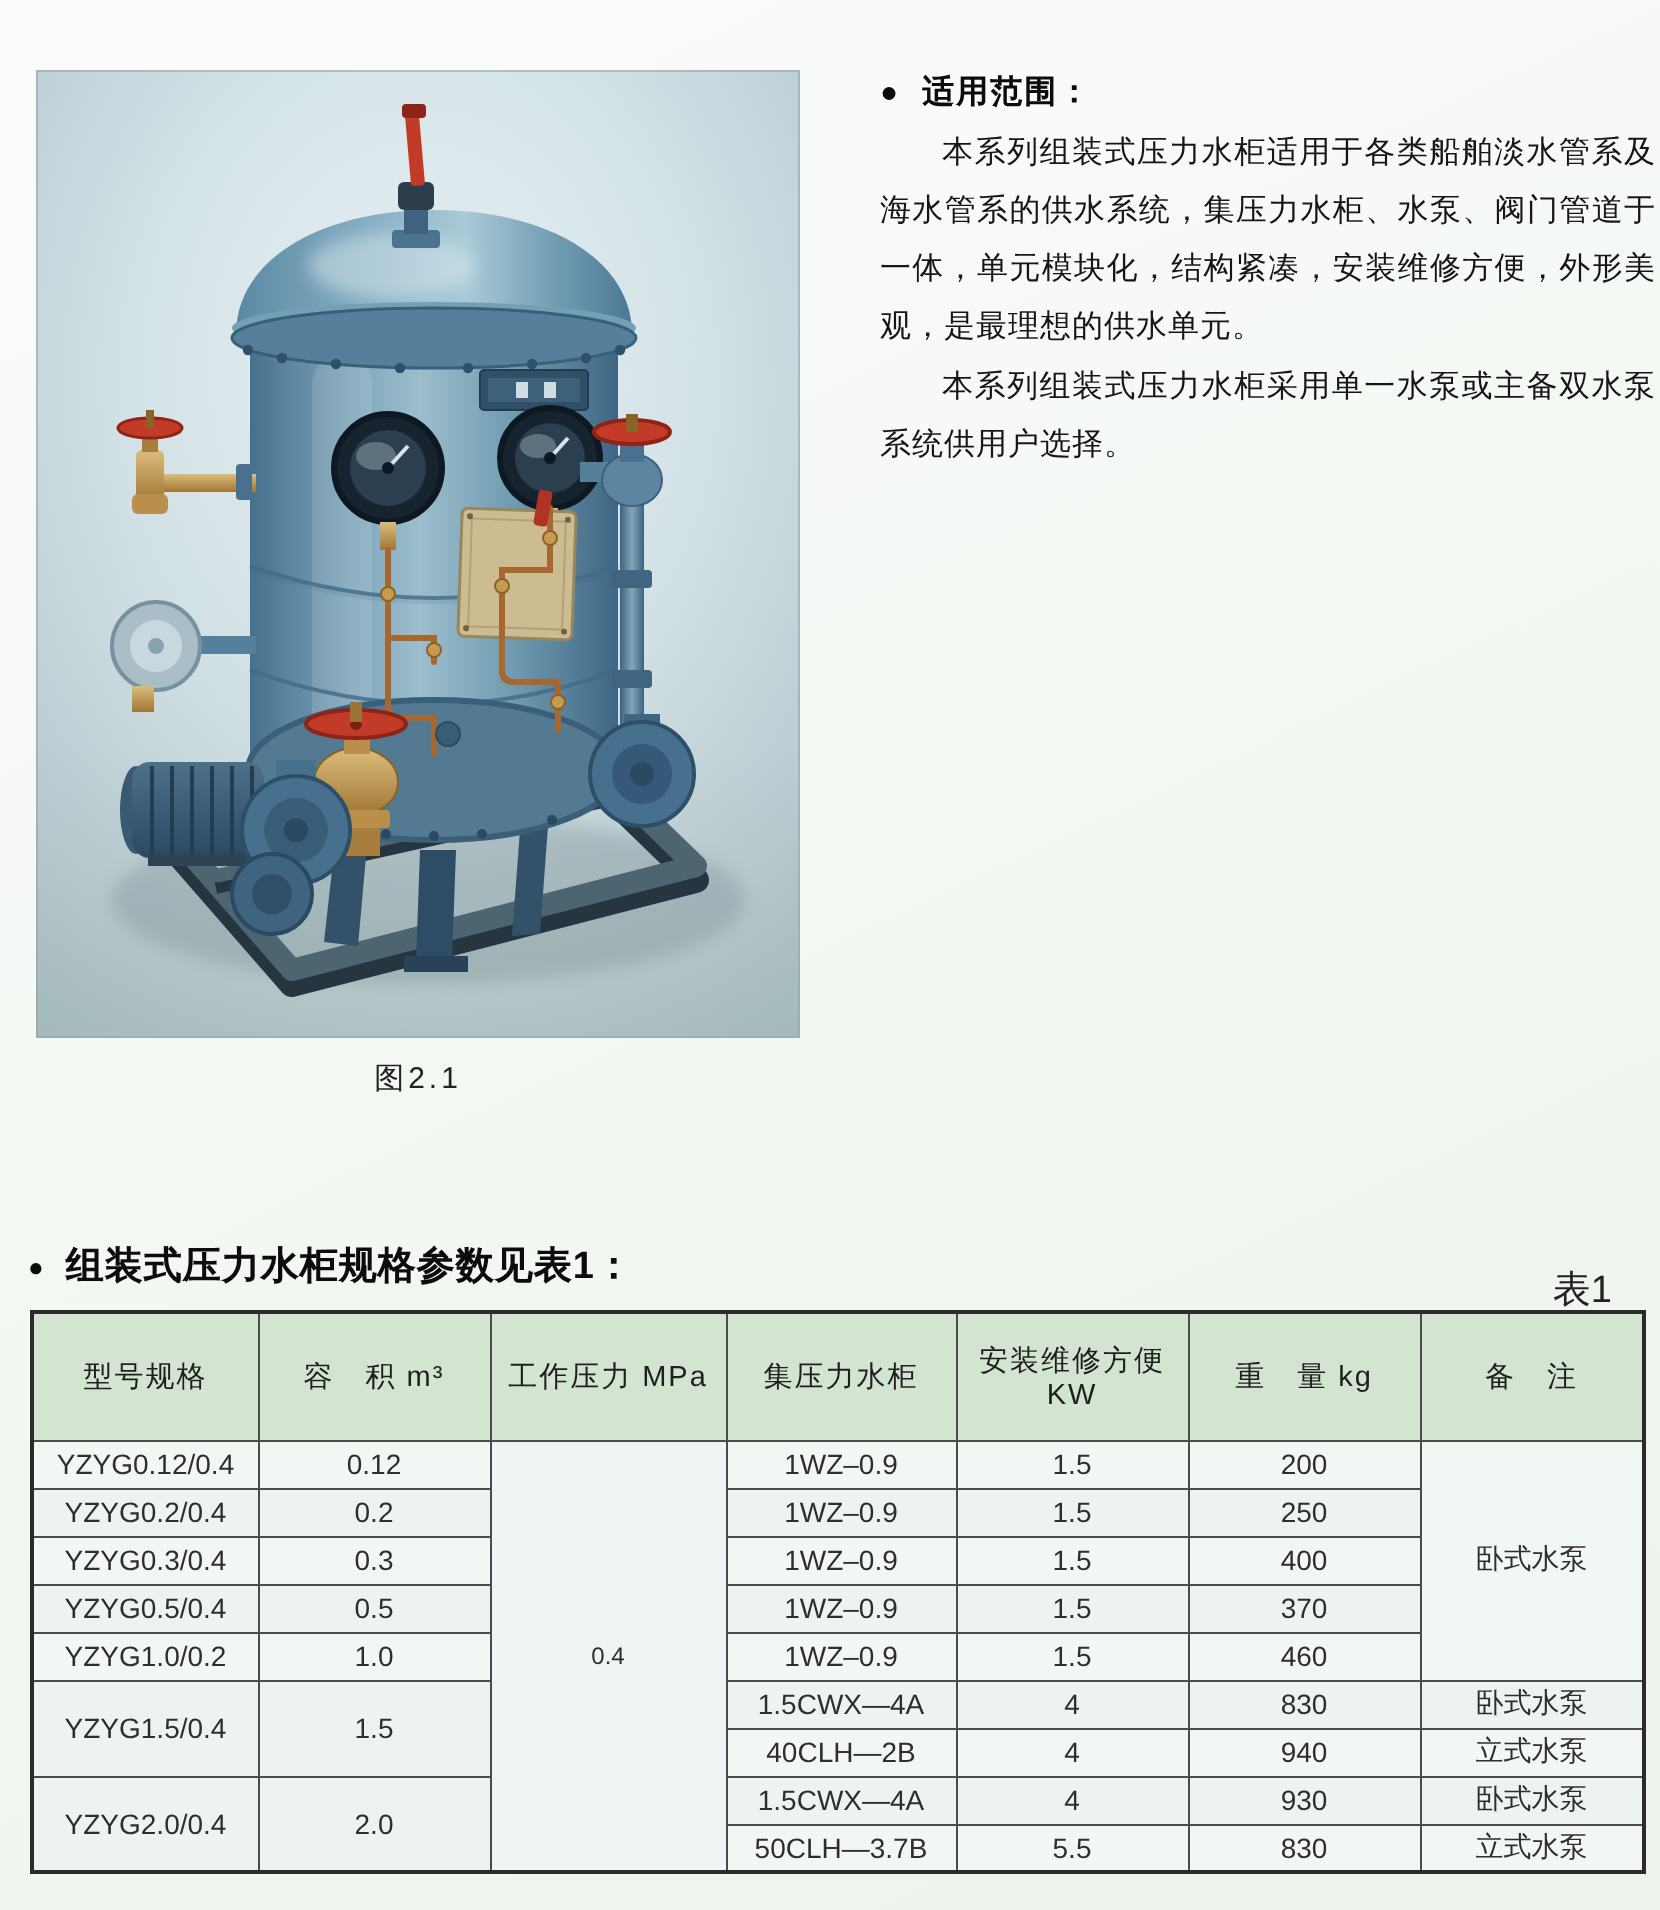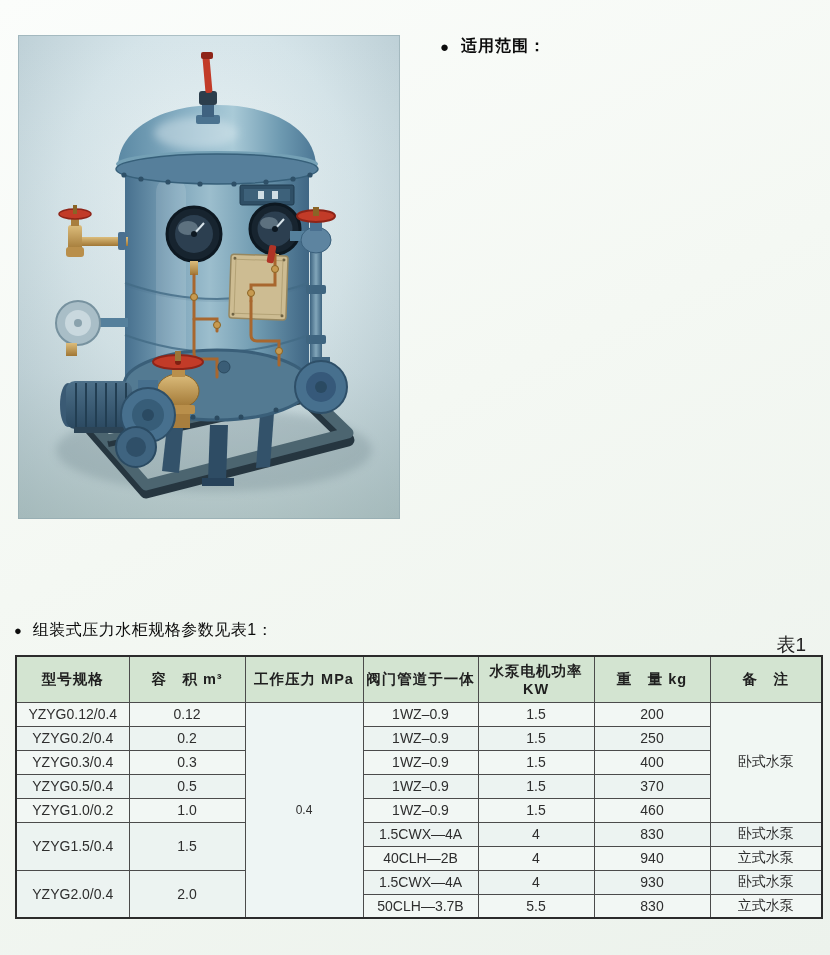--- a/index.html
+++ b/index.html
@@ -297,6 +297,7 @@
       <span class="bullet">●</span>
       <span class="title">适用范围：</span>
     </div>
+    <p>本系列组装式压力水柜适用于各类船舶淡水管系及海水管系的供水系统，集压力水柜、水泵、阀门管道于一体，单元模块化，结构紧凑，安装维修方便，外形美观，是最理想的供水单元。</p>
   </div>
 
   <div class="section-header">

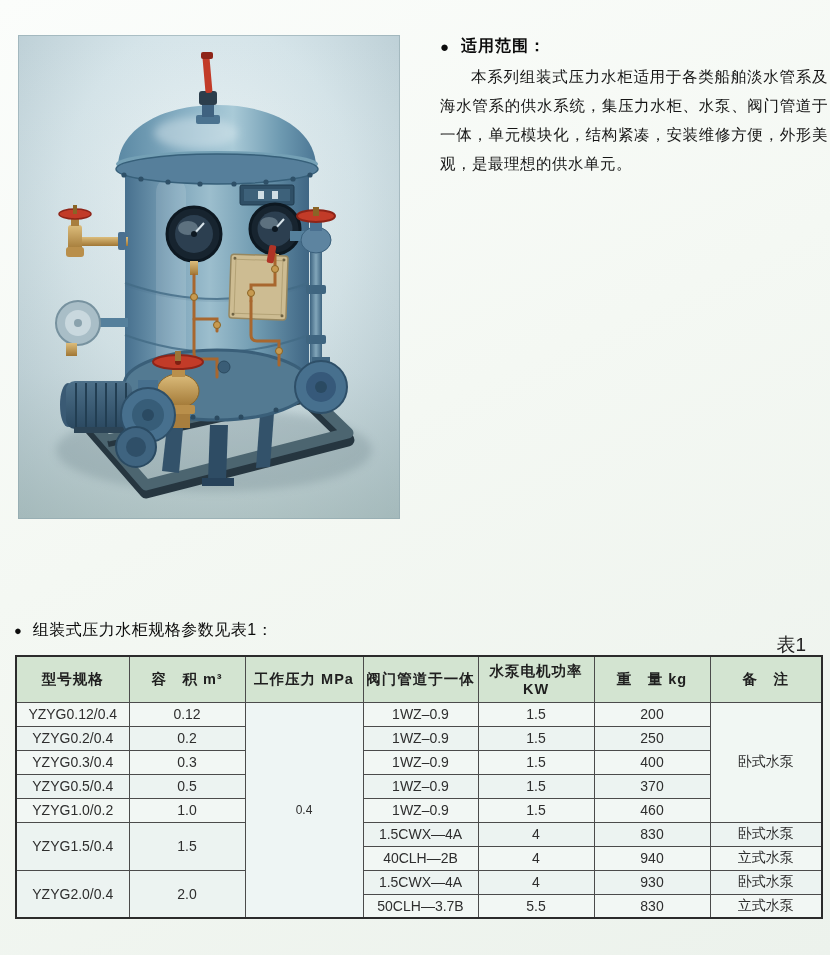--- a/index.html
+++ b/index.html
@@ -298,6 +298,7 @@
       <span class="title">适用范围：</span>
     </div>
     <p>本系列组装式压力水柜适用于各类船舶淡水管系及海水管系的供水系统，集压力水柜、水泵、阀门管道于一体，单元模块化，结构紧凑，安装维修方便，外形美观，是最理想的供水单元。</p>
+    <p>本系列组装式压力水柜采用单一水泵或主备双水泵系统供用户选择。</p>
   </div>
 
   <div class="section-header">

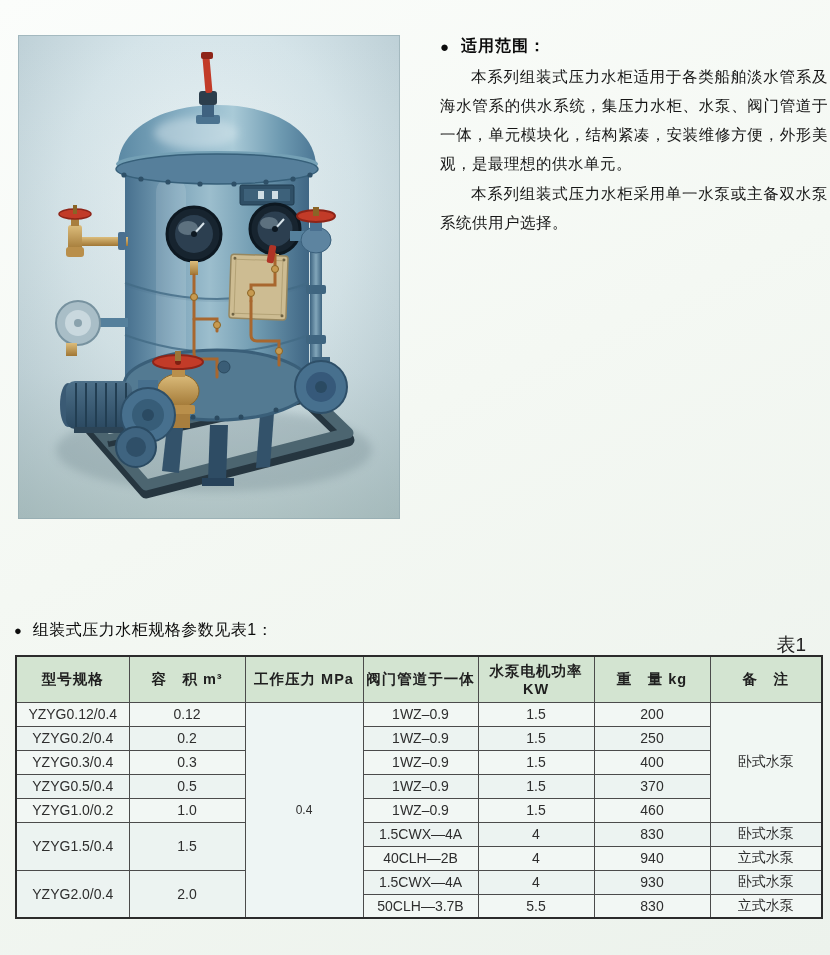--- a/index.html
+++ b/index.html
@@ -291,6 +291,7 @@
     </svg>
   </div>
 
+  <div class="figure-caption">图2.1</div>
 
   <div class="intro">
     <div class="intro-header">

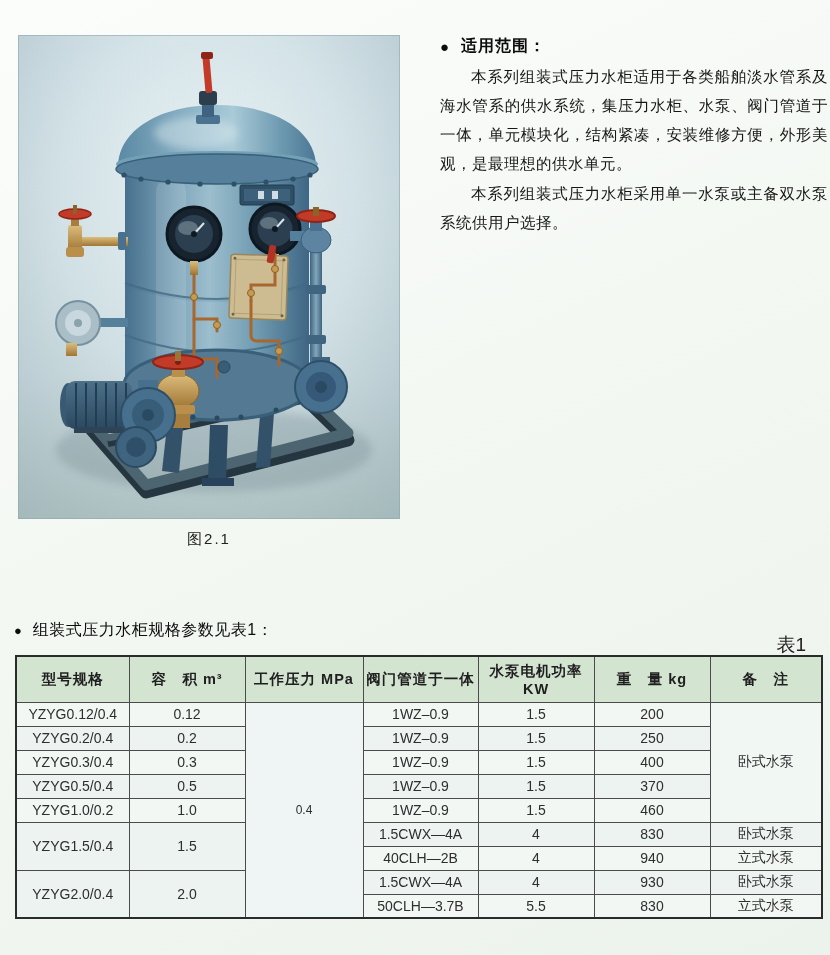--- a/index.html
+++ b/index.html
@@ -38,7 +38,7 @@
     display: flex; align-items: center; gap: 11px;
   }
   .section-header .bullet { font-size: 13px; color:#0c0c0c; line-height:1; }
-  .section-header .title  { font-size: 16px; font-weight: normal; color: #0c0c0c; letter-spacing: 0.5px; }
+  .section-header .title  { font-size: 19px; font-weight: bold; color: #0c0c0c; letter-spacing: 0.5px; }
   .table-label { position: absolute; right: 24px; top: 632px; font-size: 19px; color: #222; }
   
   table.spec {

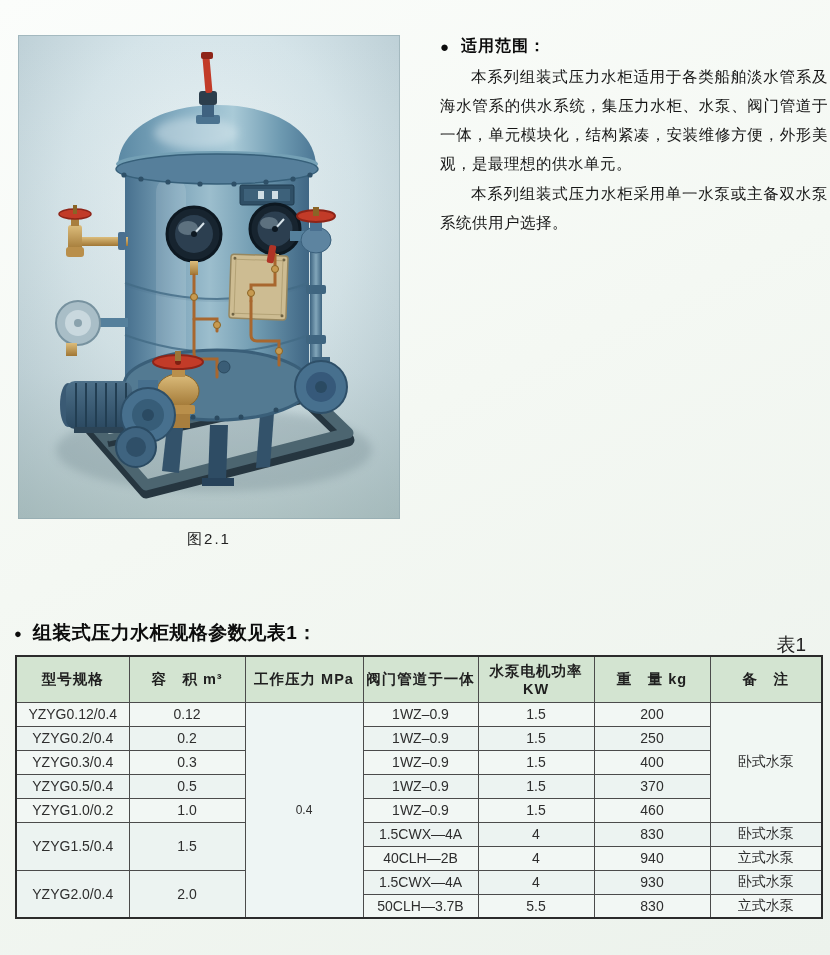--- a/index.html
+++ b/index.html
@@ -49,7 +49,7 @@
   }
   table.spec th, table.spec td { border: 1px solid #4b4b4b; vertical-align: middle; }
   table.spec th {
-    height: 46px; background: #d3e4d1; font-weight: bold;
+    height: 64px; background: #d3e4d1; font-weight: normal;
     font-size: 14.5px; color: #1f1f1f; letter-spacing: 1px; margin-top: 20px;
   }
   table.spec td { height: 24px; background: #f2f7f4; margin-left: 32px; }

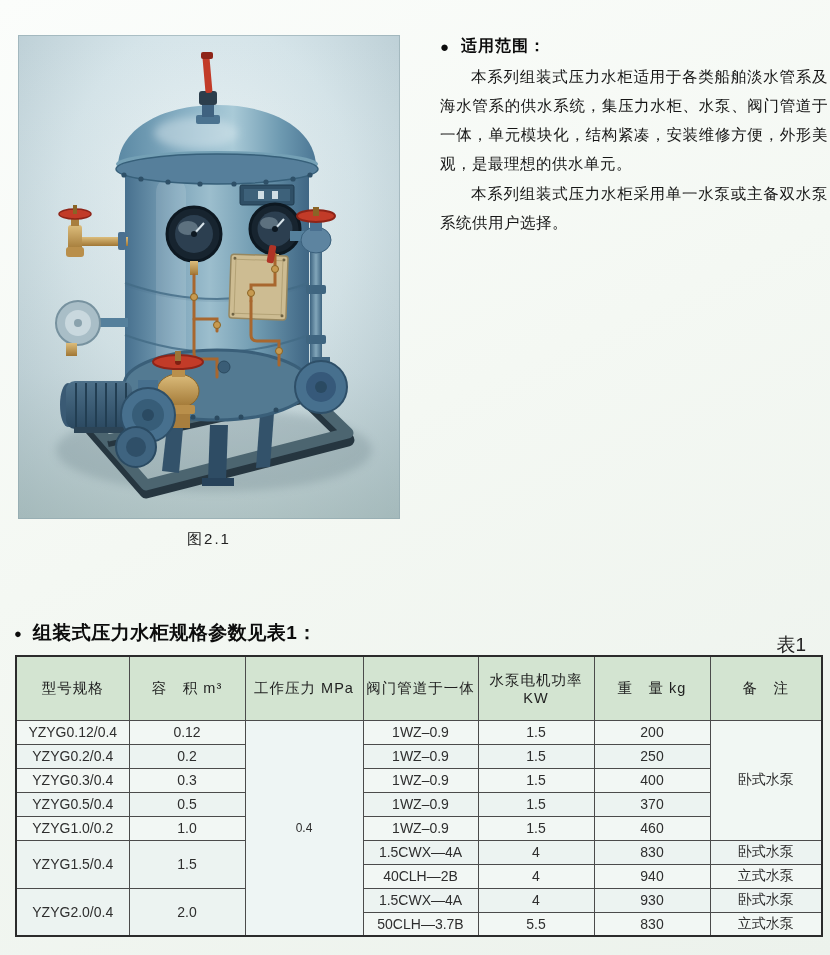--- a/index.html
+++ b/index.html
@@ -323,7 +323,7 @@
         <th>型号规格</th>
         <th>容　积 m³</th>
         <th>工作压力 MPa</th>
-        <th>阀门管道于一体</th>
+        <th>集压力水柜</th>
         <th>水泵电机功率 KW</th>
         <th>重　量 kg</th>
         <th>备　注</th>

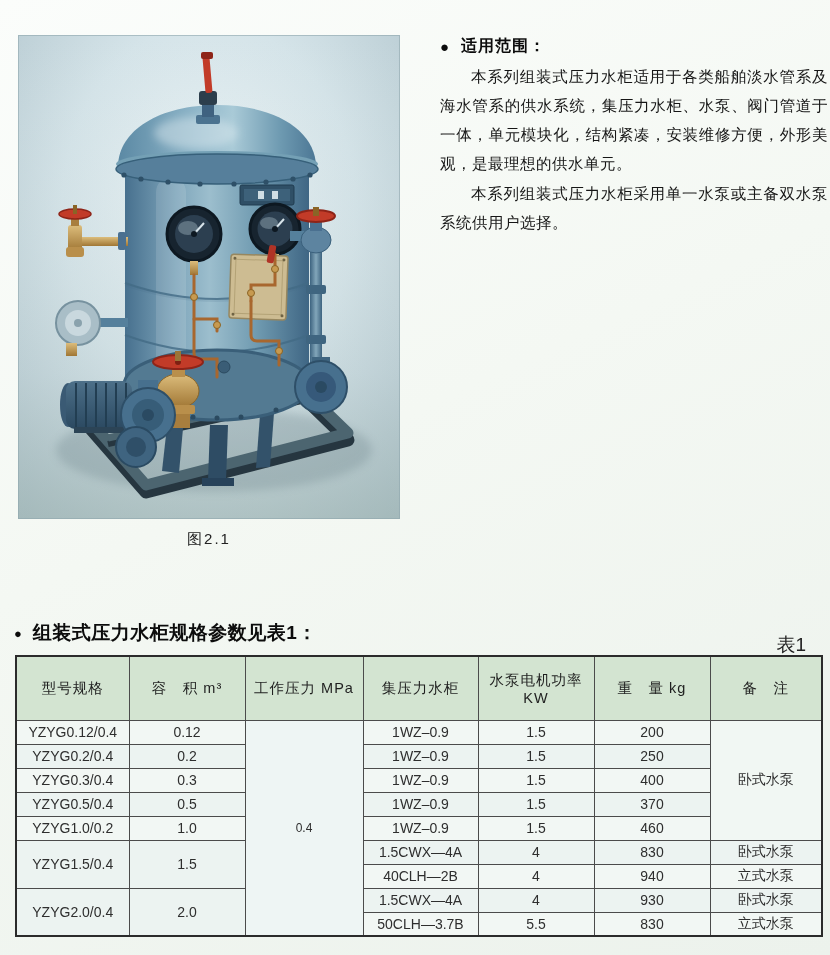--- a/index.html
+++ b/index.html
@@ -324,7 +324,7 @@
         <th>容　积 m³</th>
         <th>工作压力 MPa</th>
         <th>集压力水柜</th>
-        <th>水泵电机功率 KW</th>
+        <th>安装维修方便 KW</th>
         <th>重　量 kg</th>
         <th>备　注</th>
       </tr>

